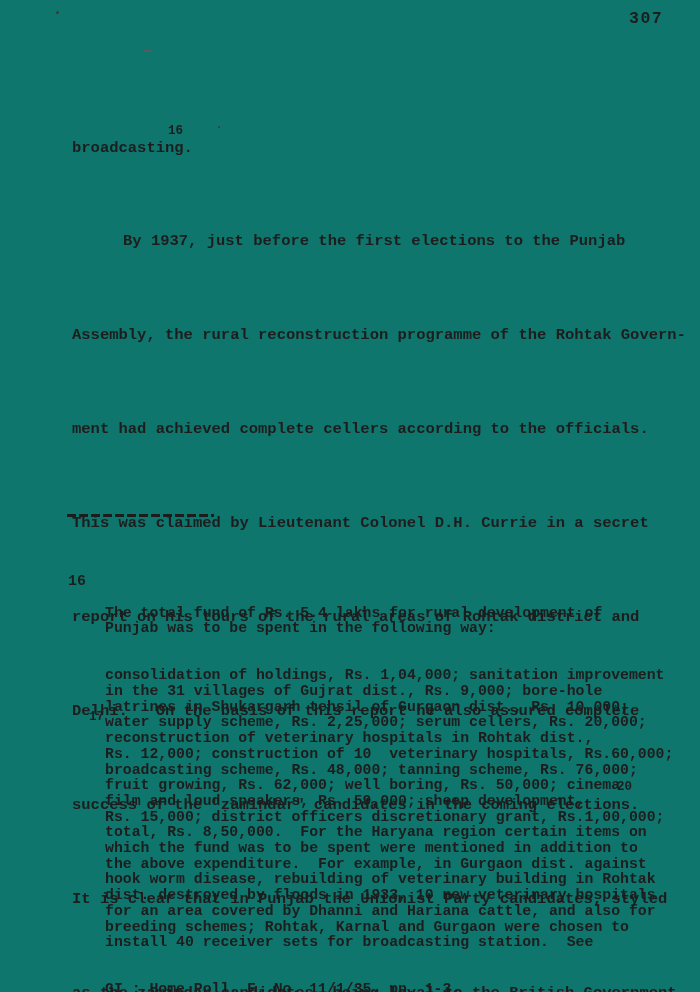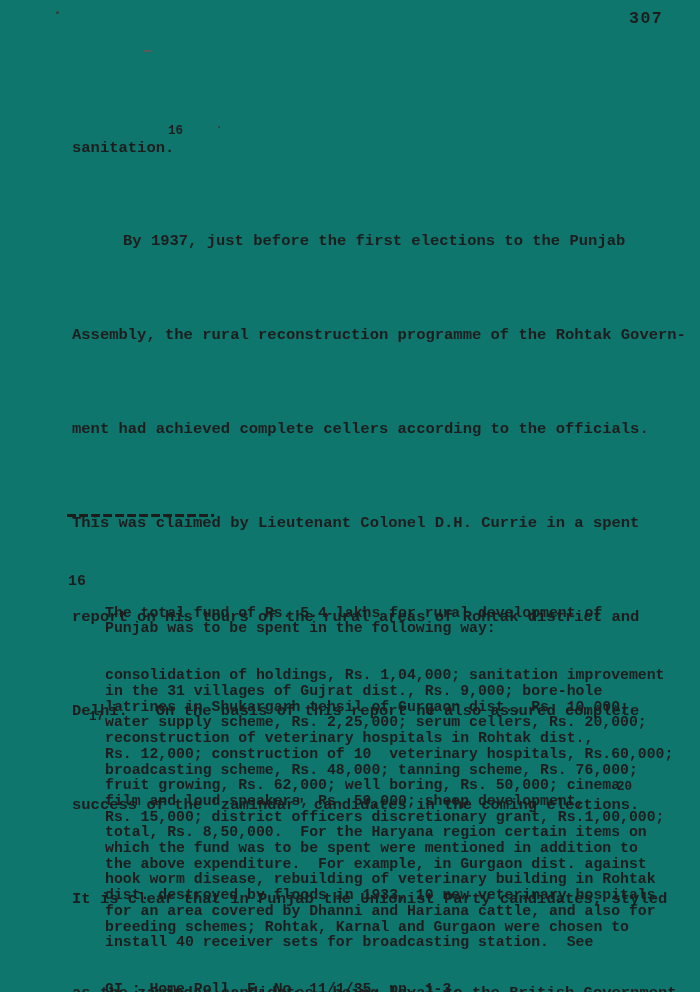--- a/index.html
+++ b/index.html
@@ -43,7 +43,7 @@
   <div class="speck s3"></div>
 
   <div class="bodytext">
-    <div class="bl"><span>sanitation.</span><span class="sup sup16">16</span></div>
+    <div class="bl"><span>broadcasting.</span><span class="sup sup16">16</span></div>
     <div class="bl indent">By 1937, just before the first elections to the Punjab</div>
     <div class="bl">Assembly, the rural reconstruction programme of the Rohtak Govern-</div>
     <div class="bl">ment had achieved complete cellers according to the officials.</div>

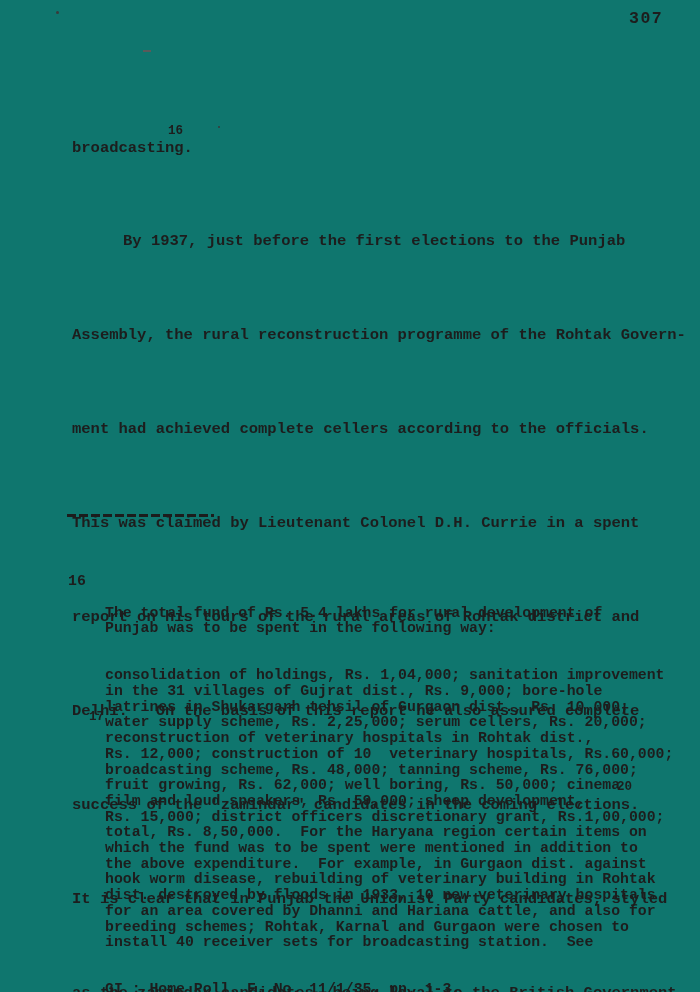--- a/index.html
+++ b/index.html
@@ -47,7 +47,7 @@
     <div class="bl indent">By 1937, just before the first elections to the Punjab</div>
     <div class="bl">Assembly, the rural reconstruction programme of the Rohtak Govern-</div>
     <div class="bl">ment had achieved complete cellers according to the officials.</div>
-    <div class="bl">This was claimed by Lieutenant Colonel D.H. Currie in a spent</div>
+    <div class="bl">This was claimed by Lieutenant Colonel D.H. Currie in a secret</div>
     <div class="bl">report on his tours of the rural areas of Rohtak district and</div>
     <div class="bl"><span>Delhi.</span><span class="sup sup17">17</span><span>   On the basis of this report he also assured complete</span></div>
     <div class="bl"><span>success of the "zamindar" candidates in the coming elections.</span><span class="sup sup18">20</span></div>

